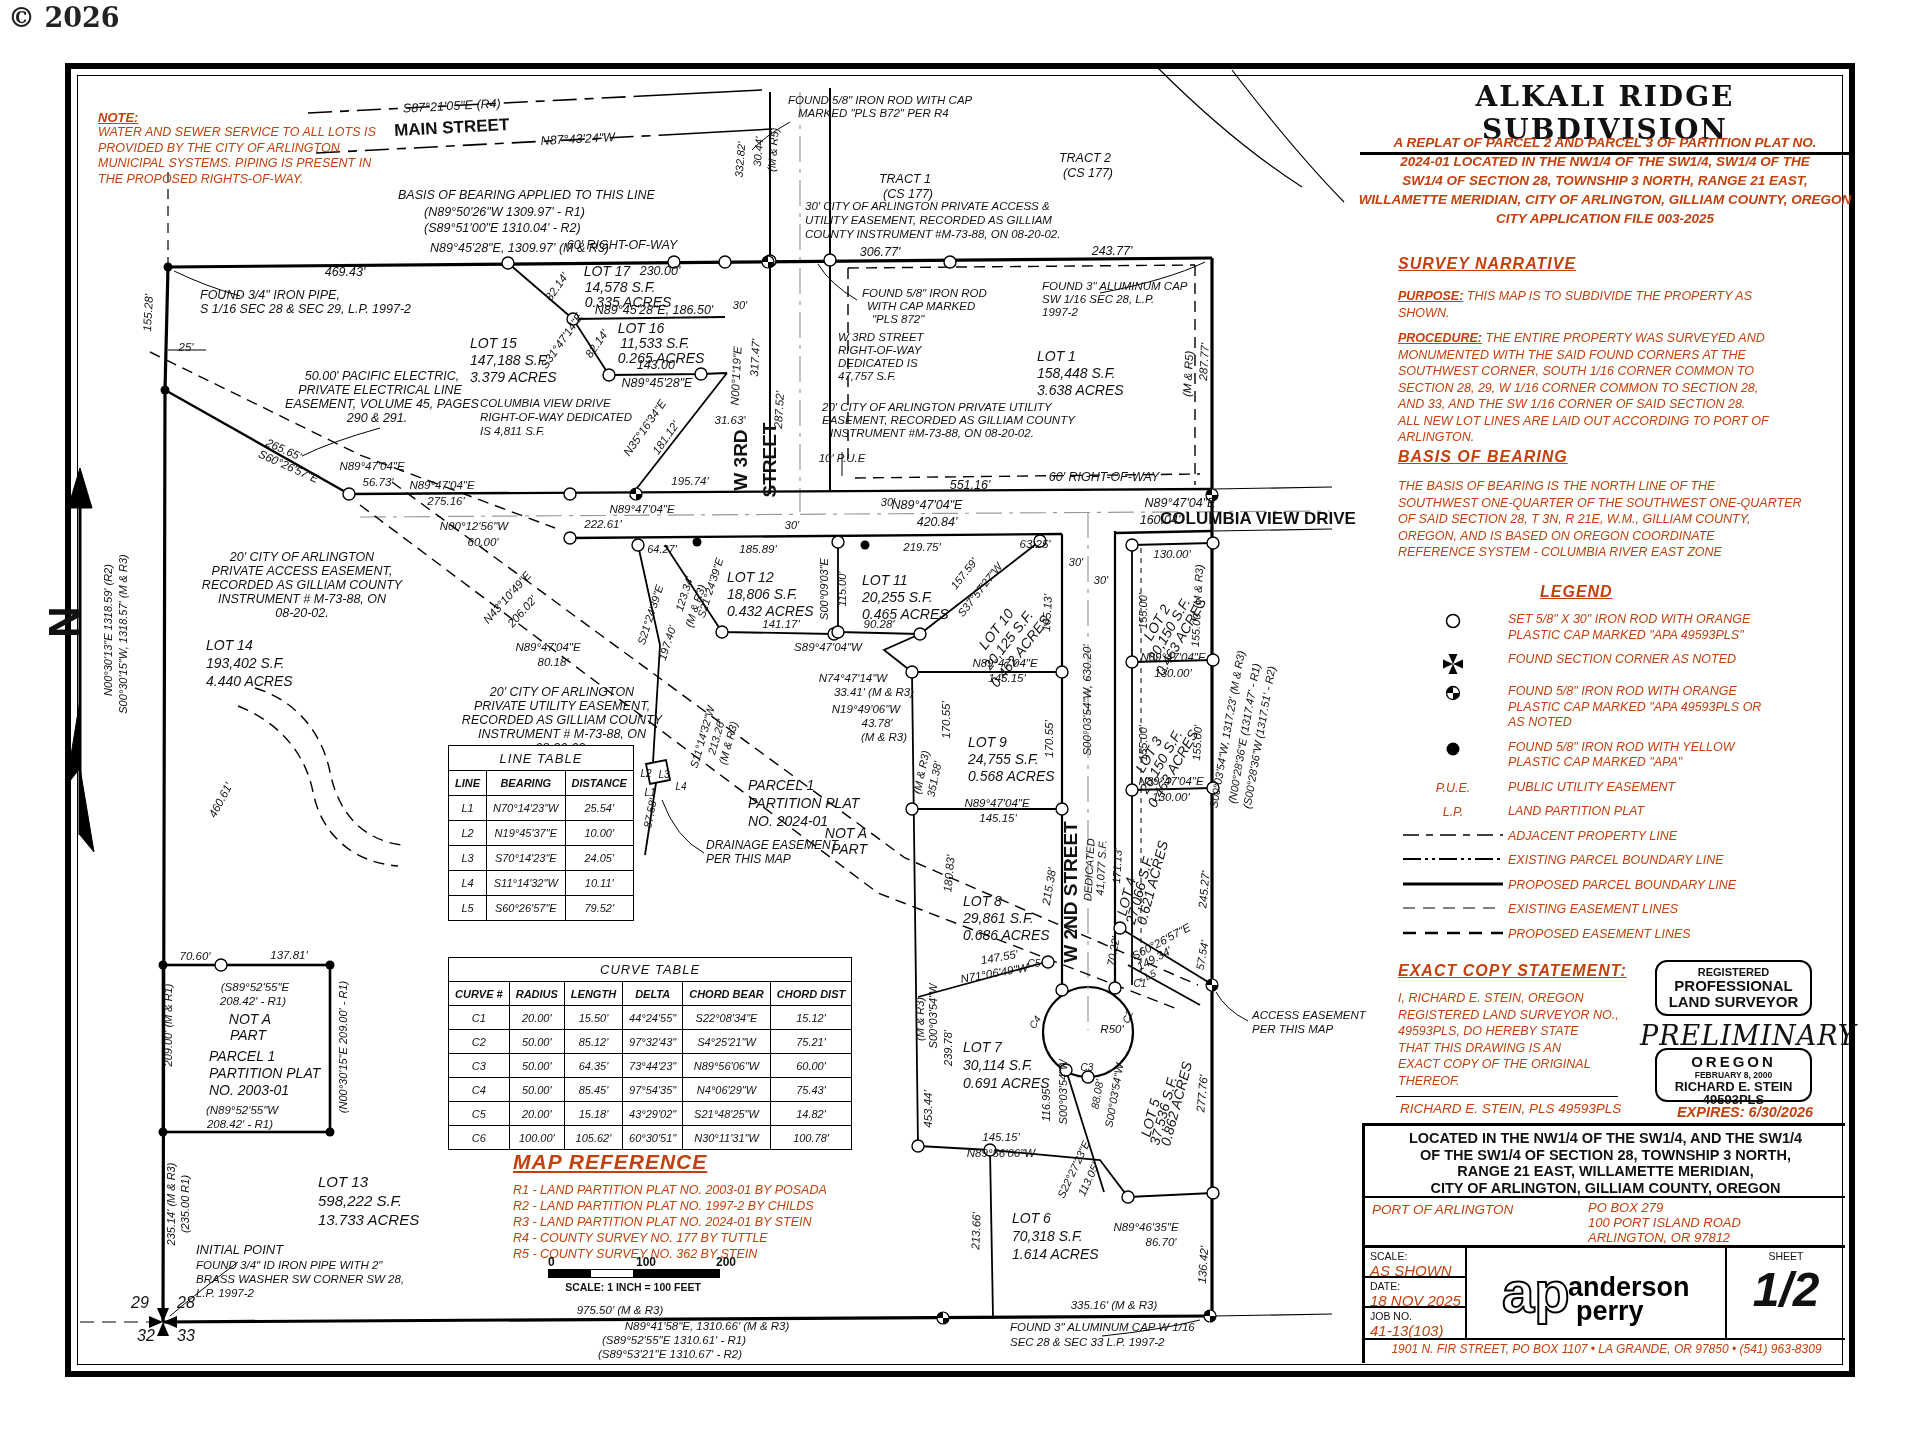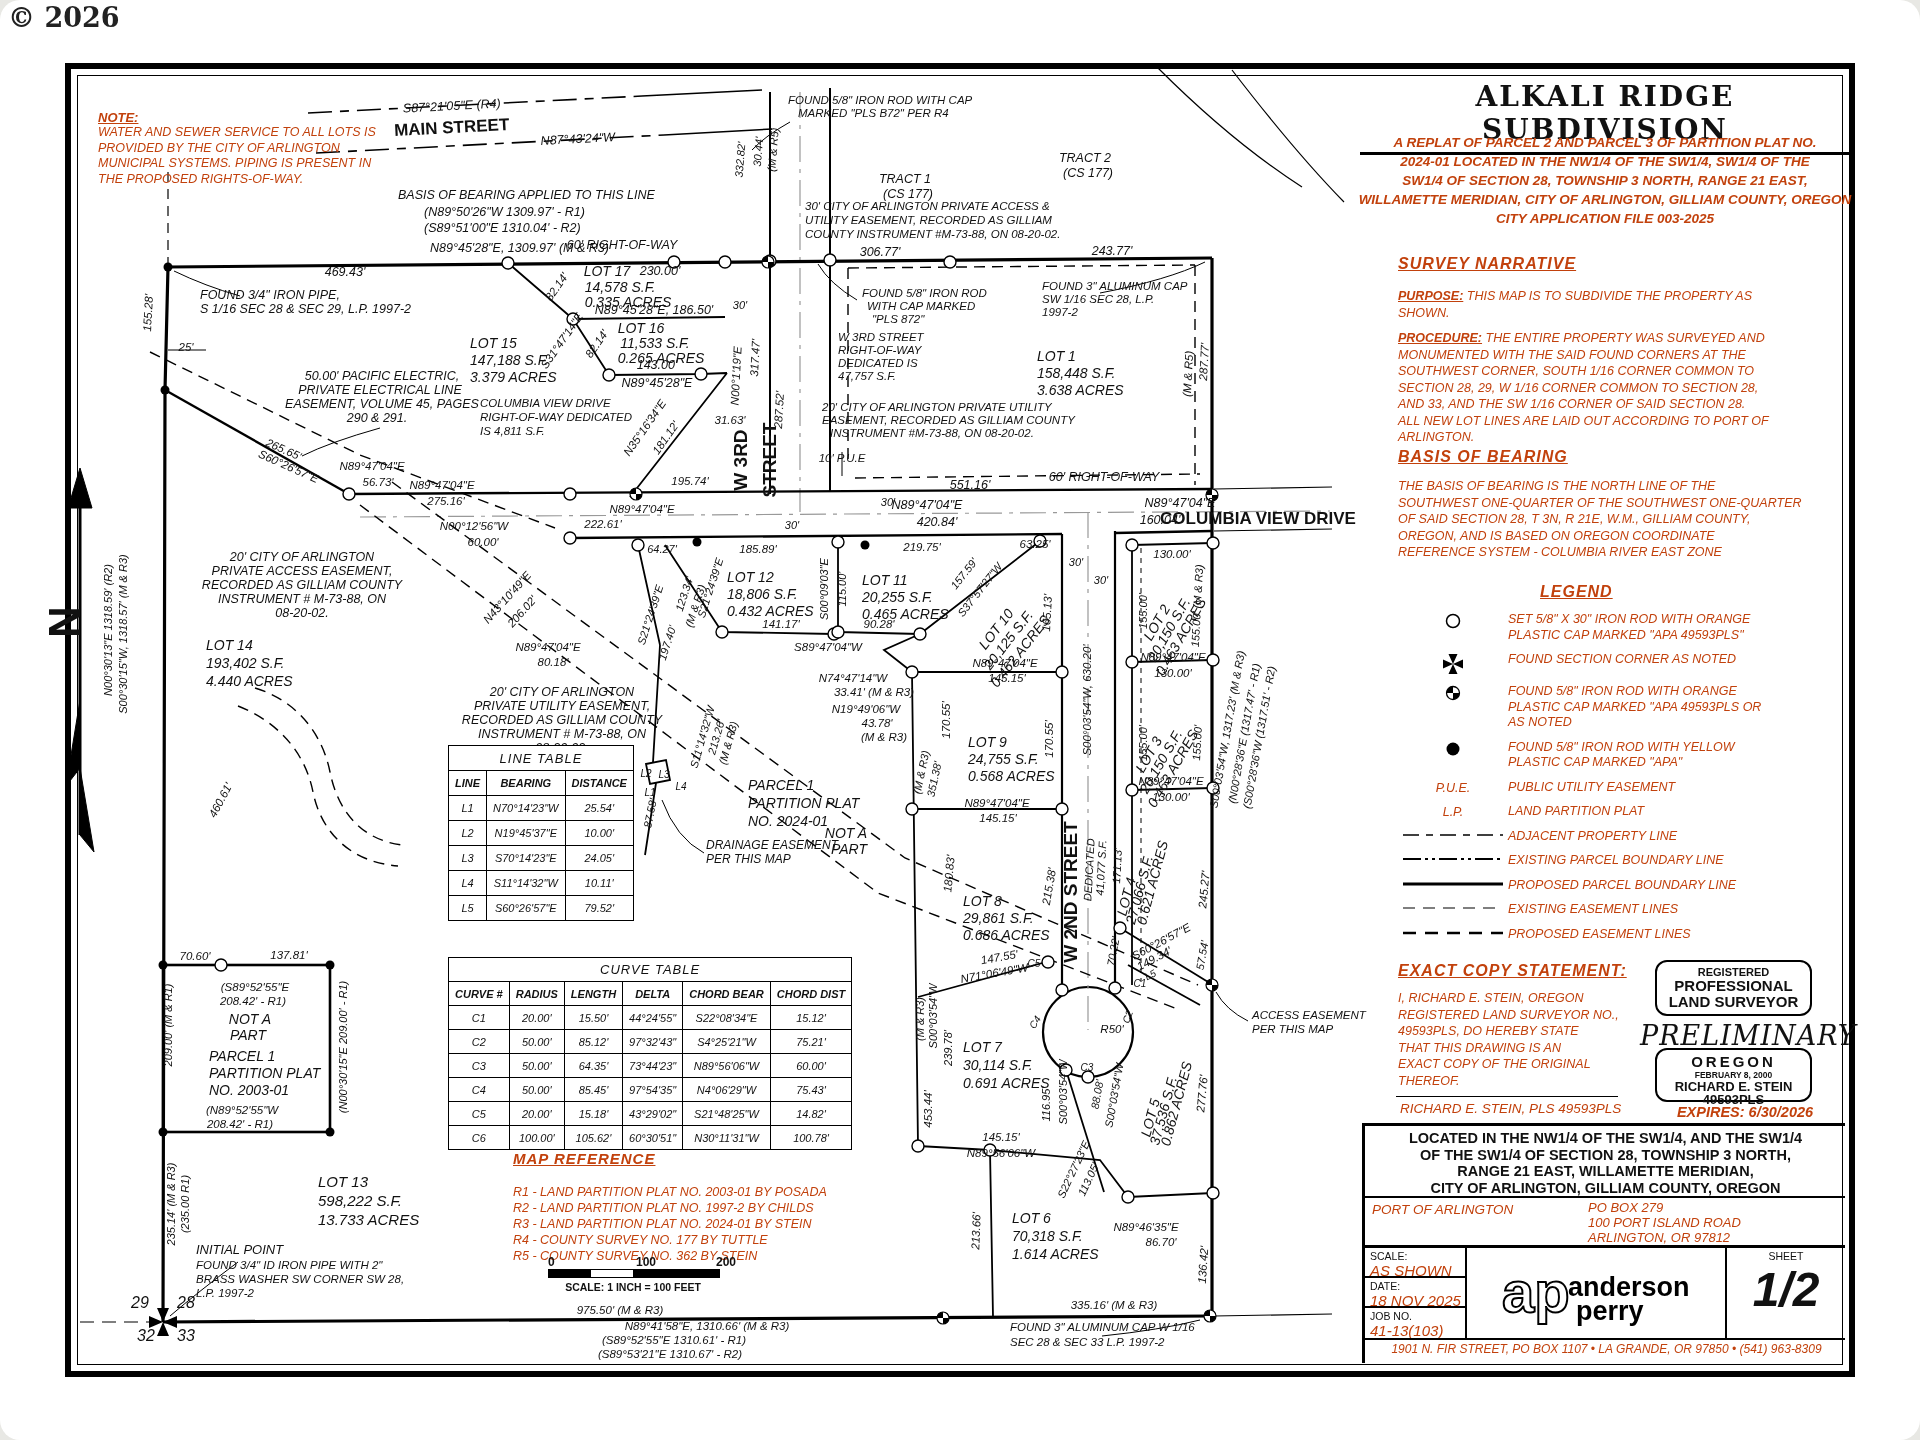--- a/index.html
+++ b/index.html
@@ -4,7 +4,7 @@
 <style>
   html,body{margin:0;padding:0;background:#e8e8e4;}
   #page{position:relative;width:1920px;height:1440px;background:#ffffff;overflow:hidden;
-        font-family:"Liberation Sans",sans-serif;color:#111;border-radius:20px;}
+        font-family:"Liberation Sans",sans-serif;color:#111;}
   .hand{font-family:"Liberation Sans",sans-serif;font-style:italic;color:#c2410c;}
   .pre{white-space:pre-line;}
   .abs{position:absolute;}

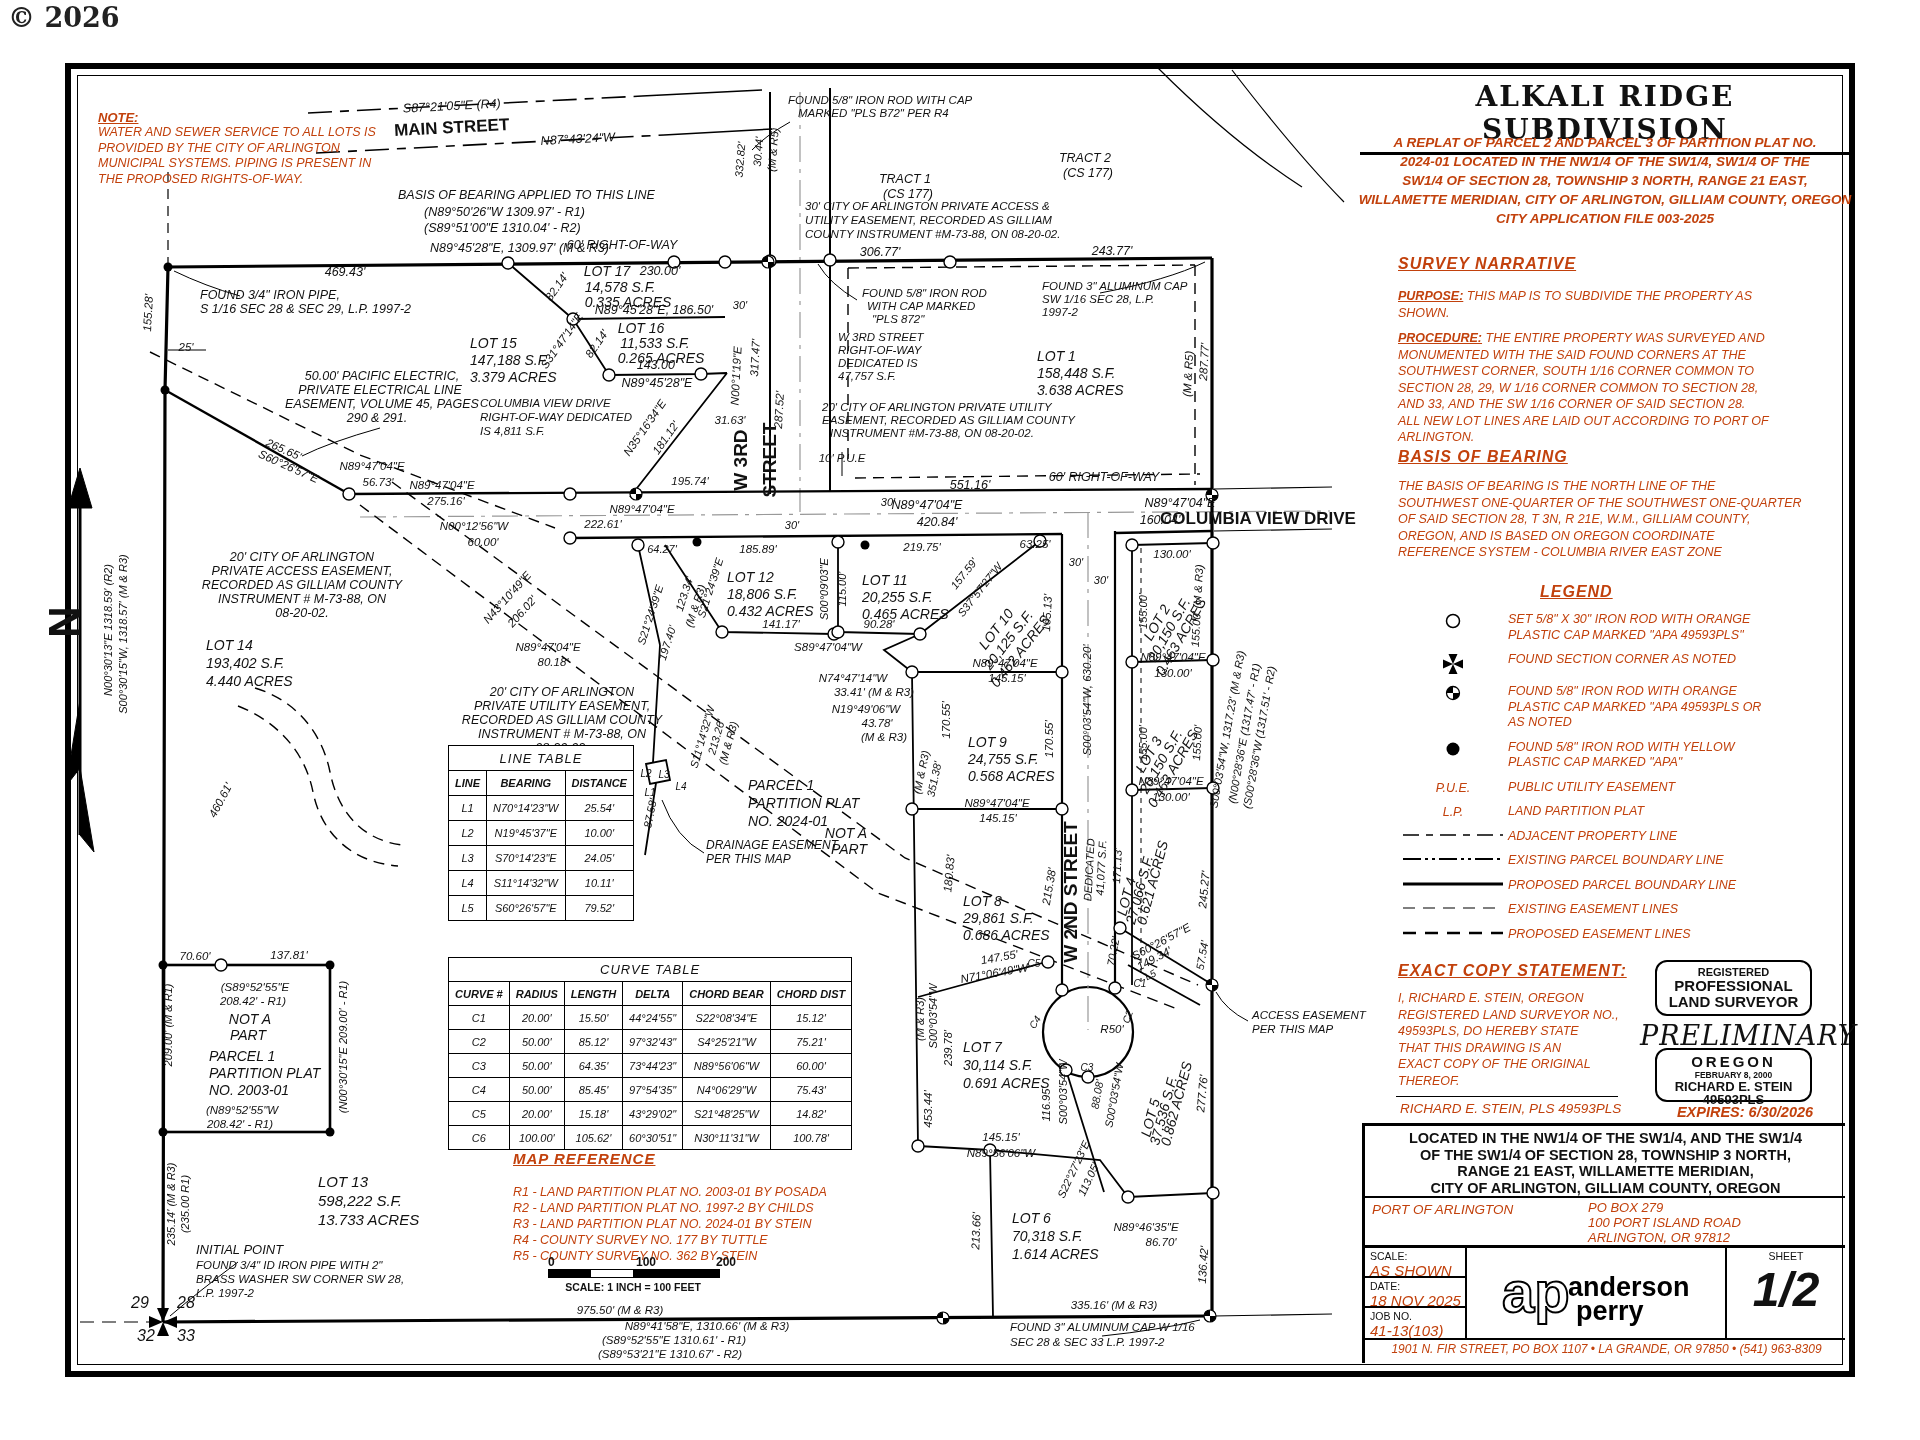--- a/index.html
+++ b/index.html
@@ -82,7 +82,7 @@
   #curve-table{left:448px;top:957px;}
   #curve-table td{height:19px;}
   #map-ref{left:513px;top:1150px;}
-  #map-ref .mr-head{font-size:15px;font-weight:bold;text-decoration:underline;letter-spacing:1px;margin-bottom:17px;}
+  #map-ref .mr-head{font-size:21px;font-weight:bold;text-decoration:underline;letter-spacing:1px;margin-bottom:8px;}
   #map-ref .mr-item{font-size:12.5px;line-height:16px;}
   #scalebar{left:548px;top:1255px;width:190px;text-align:center;}
   #scalebar .nums{position:relative;height:13px;font-size:12px;font-weight:bold;font-style:normal;}

